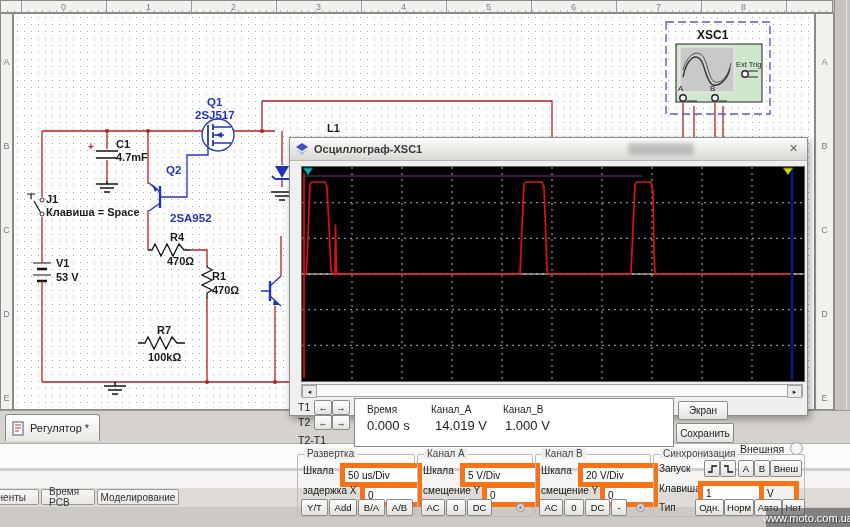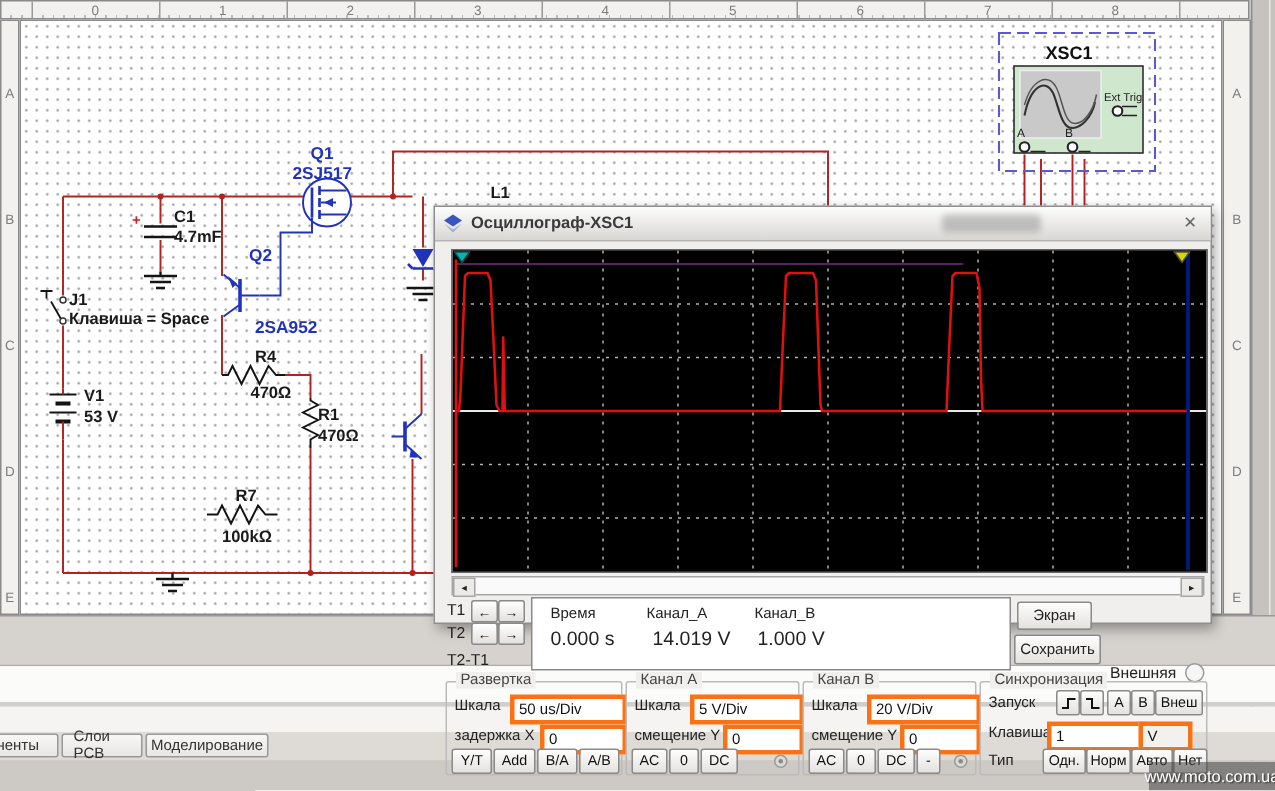--- a/index.html
+++ b/index.html
@@ -232,6 +232,13 @@
   <div class="abs band" id="band5"></div>
   <div class="abs band" id="band6"></div>
 
+  <div class="abs" id="doc-tab">
+    <svg width="13" height="15">
+      <rect x="1" y="1" width="10" height="13" fill="#fff" stroke="#556"></rect>
+      <path d="M3,4 H9 M3,7 H9 M3,10 H7" stroke="#b33" stroke-width="1"></path>
+    </svg>
+    <span>Регулятор *</span>
+  </div>
   <div class="btab" style="left:-30px;width:69px;padding-left:16px">
     <span>оненты</span>
   </div>

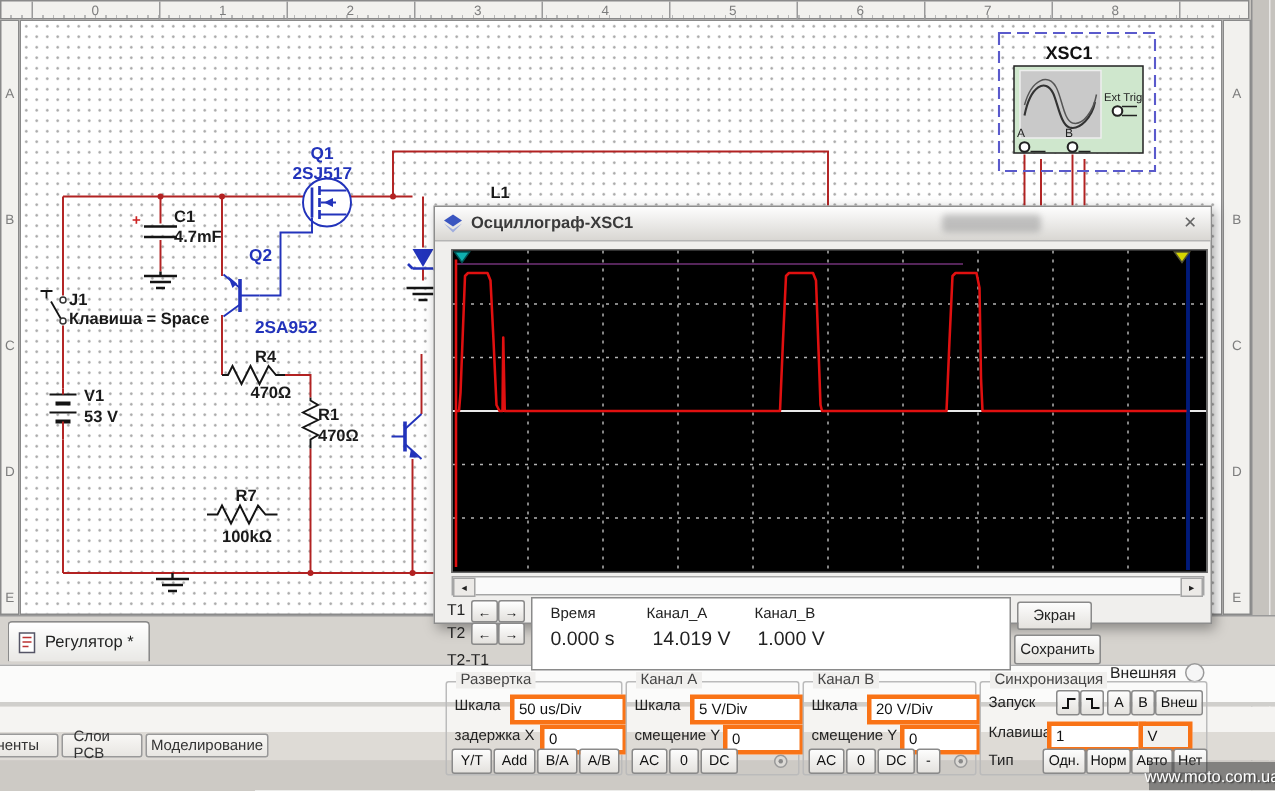--- a/index.html
+++ b/index.html
@@ -70,7 +70,7 @@
   .group{position:absolute;top:316px;height:61px;border:1px solid #bbb;border-radius:2px;}
   .legend{position:absolute;top:-7px;left:6px;background:#f0efed;padding:0 3px;font-size:10px;color:#444;}
   .flabel{position:absolute;font-size:10px;color:#222;}
-  .finput{position:absolute;height:14px;background:#fff;border:3px solid #f97316;font-size:10px;
+  .finput{position:absolute;height:14px;background:#fff;border:5px solid #f97316;font-size:10px;
     color:#111;padding:0 3px;display:flex;align-items:center;}
   .sbtn{position:absolute;height:15px;background:linear-gradient(#fdfdfd,#e4e2de);border:1px solid #8a8a8a;
     border-radius:2px;font-size:9.5px;color:#111;display:flex;align-items:center;justify-content:center;}

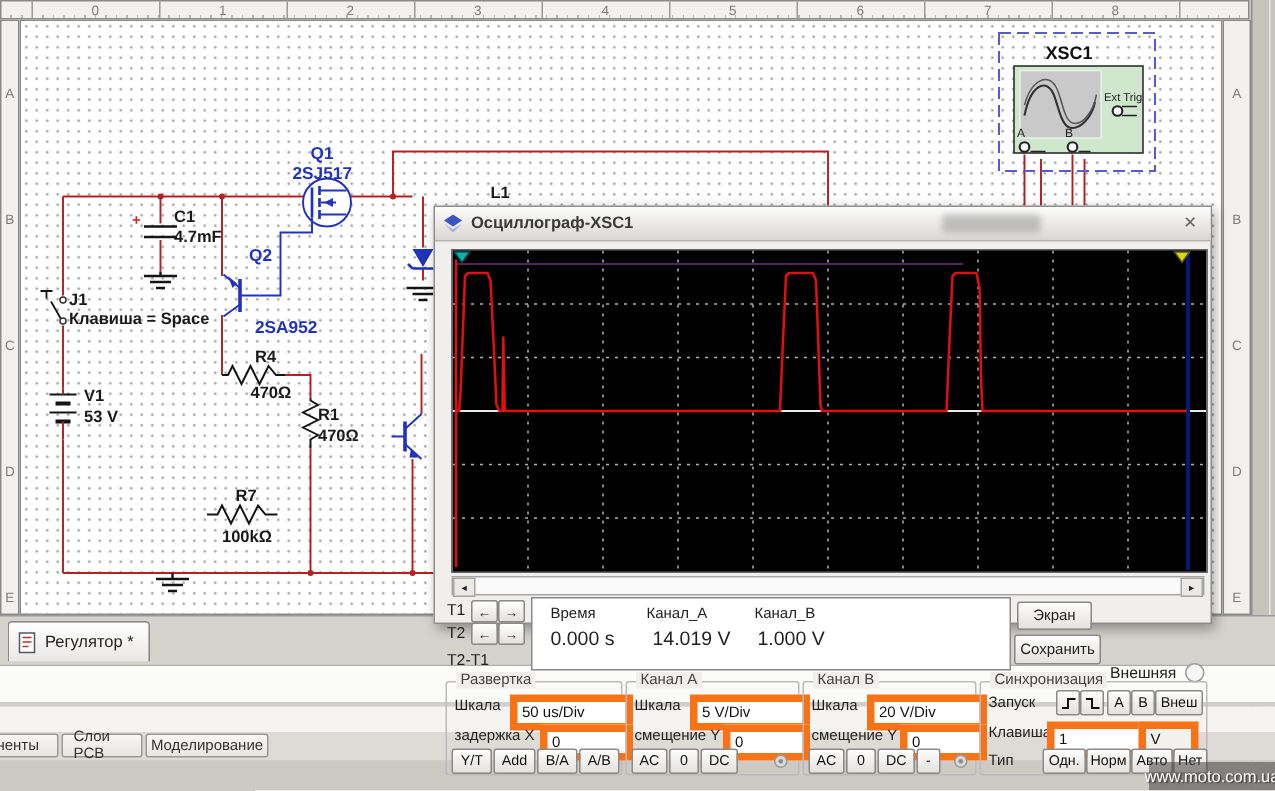--- a/index.html
+++ b/index.html
@@ -243,7 +243,7 @@
     <span>оненты</span>
   </div>
   <div class="btab" style="left:41px;width:54px">
-    <span>Слои PCB</span>
+    <span>Время PCB</span>
   </div>
   <div class="btab" style="left:97px;width:82px">
     <span>Моделирование</span>

